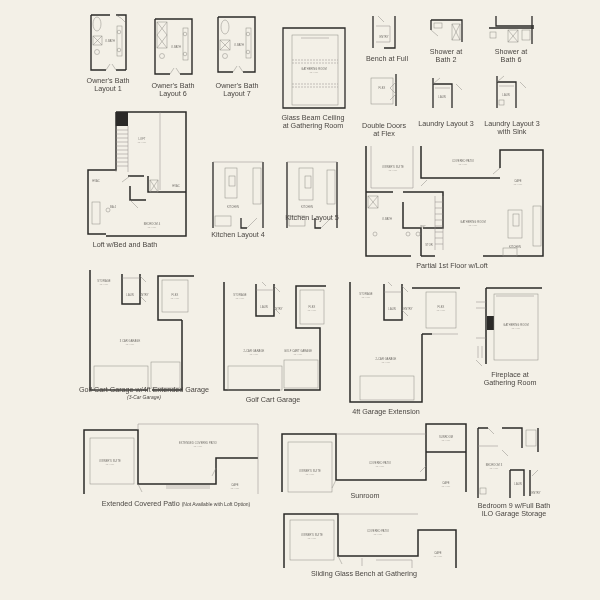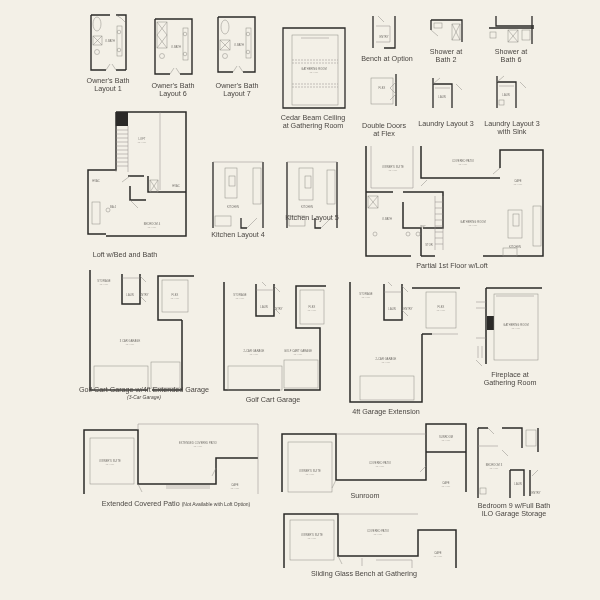--- a/index.html
+++ b/index.html
@@ -129,7 +129,7 @@
   </svg>
   <div class="room" style="left:14px;top:22px">ENTRY</div>
 </div>
-<div class="caption" style="left:387px;top:55px">Bench at Option</div>
+<div class="caption" style="left:387px;top:55px">Bench at Full</div>
 
 <div class="plan" style="left:428px;top:16px;width:36px;height:30px;">
   <svg width="36" height="30">

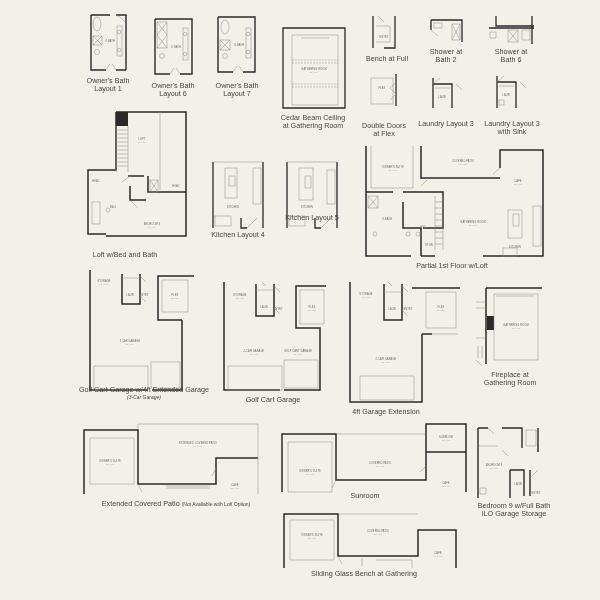--- a/index.html
+++ b/index.html
@@ -114,7 +114,7 @@
   </div>
 </div>
 <div class="caption" style="left:313px;top:114px">
-  <span>Cedar Beam Ceiling</span><br>
+  <span>Glass Beam Ceiling</span><br>
   <span>at Gathering Room</span>
 </div>
 

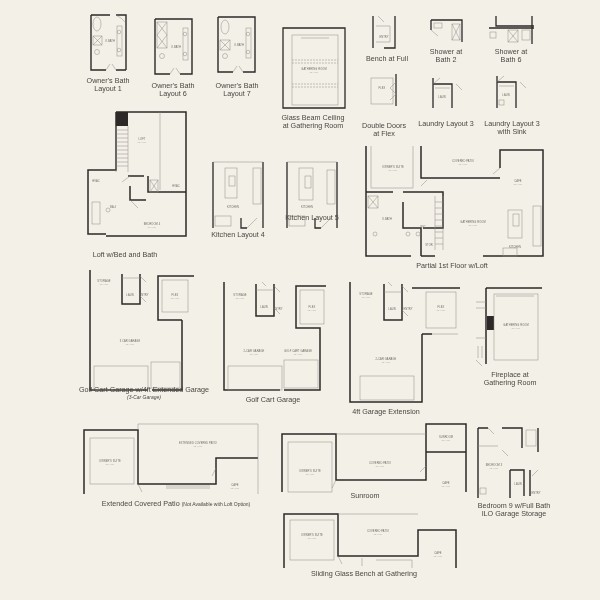--- a/index.html
+++ b/index.html
@@ -237,7 +237,7 @@
   <div class="room" style="left:27px;top:96px">BA 4</div>
   <div class="room" style="left:66px;top:113px"><span>BEDROOM 4</span><span class="dim">00' x 00'</span></div>
 </div>
-<div class="caption" style="left:125px;top:251px">Loft w/Bed and Bath</div>
+<div class="caption" style="left:125px;top:241px">Loft w/Bed and Bath</div>
 
 <div class="plan" style="left:211px;top:160px;width:56px;height:70px;">
   <svg width="56" height="70">

